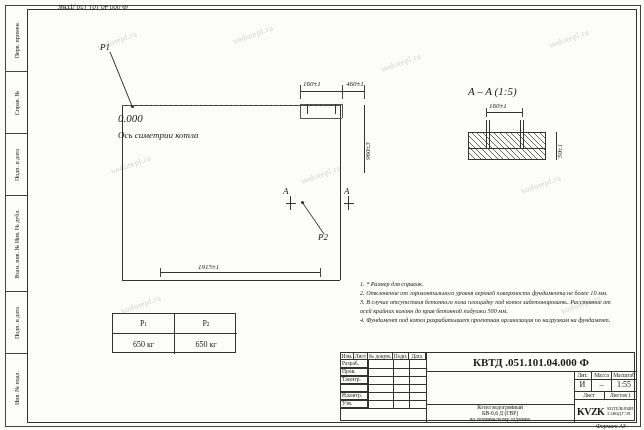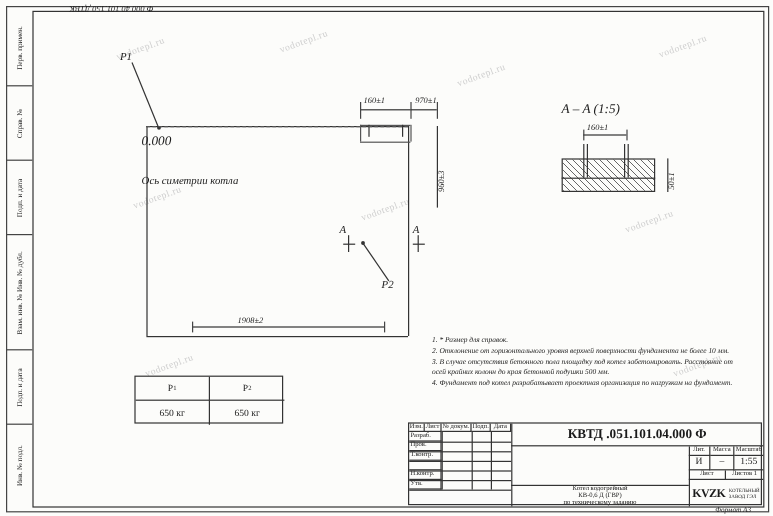--- a/index.html
+++ b/index.html
@@ -123,7 +123,7 @@
 
     <div class="ln hln" style="left:342px;top:91px;width:22px;"></div>
     <div class="dimtick" style="left:364px;top:85px;height:14px;"></div>
-    <div class="t ti" style="left:346px;top:80px;">970±1</div>
+    <div class="t ti" style="left:346px;top:80px;">460±1</div>
 
     <div class="ln vln" style="left:364px;top:105px;height:68px;"></div>
     <div class="t ti rot" style="left:364px;top:160px;transform:rotate(-90deg);transform-origin:left top;">960±3</div>

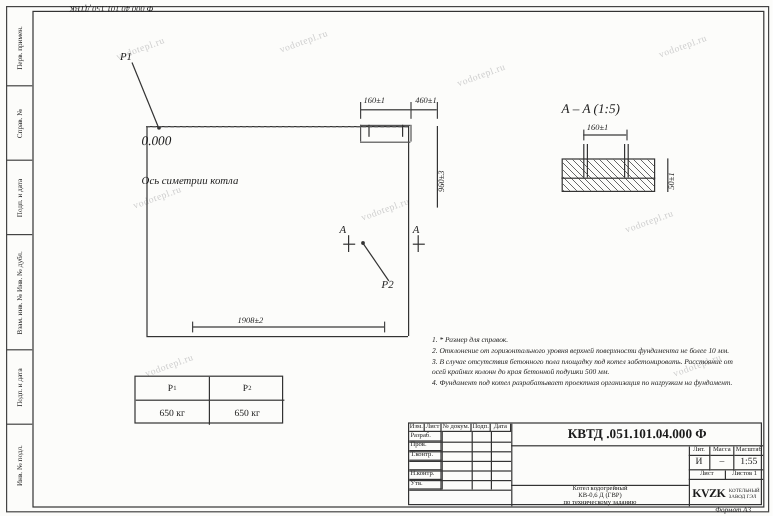--- a/index.html
+++ b/index.html
@@ -105,7 +105,7 @@
     <div class="t ti" style="left:318px;top:232px;font-size:9px;">P2</div>
 
     <div class="t ti" style="left:118px;top:112px;font-size:11px;">0.000</div>
-    <div class="t ti" style="left:118px;top:145px;font-size:9px;">Ось симетрии котла</div>
+    <div class="t ti" style="left:118px;top:130px;font-size:9px;">Ось симетрии котла</div>
 
     <div class="dash" style="left:122px;top:105px;width:218px;"></div>
 

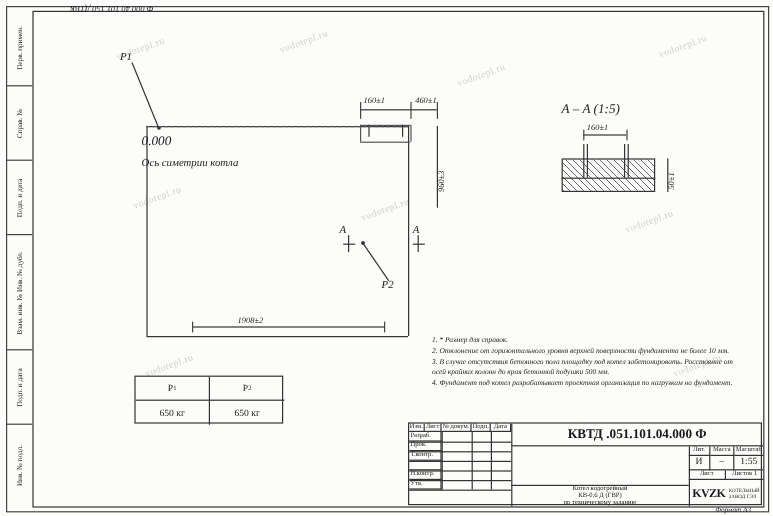--- a/index.html
+++ b/index.html
@@ -131,7 +131,7 @@
     <div class="ln hln" style="left:160px;top:272px;width:160px;"></div>
     <div class="dimtick" style="left:160px;top:268px;height:9px;"></div>
     <div class="dimtick" style="left:320px;top:268px;height:9px;"></div>
-    <div class="t ti" style="left:198px;top:263px;">1908±2</div>
+    <div class="t ti" style="left:198px;top:263px;">1915±1</div>
   </div>
 
   <div>

